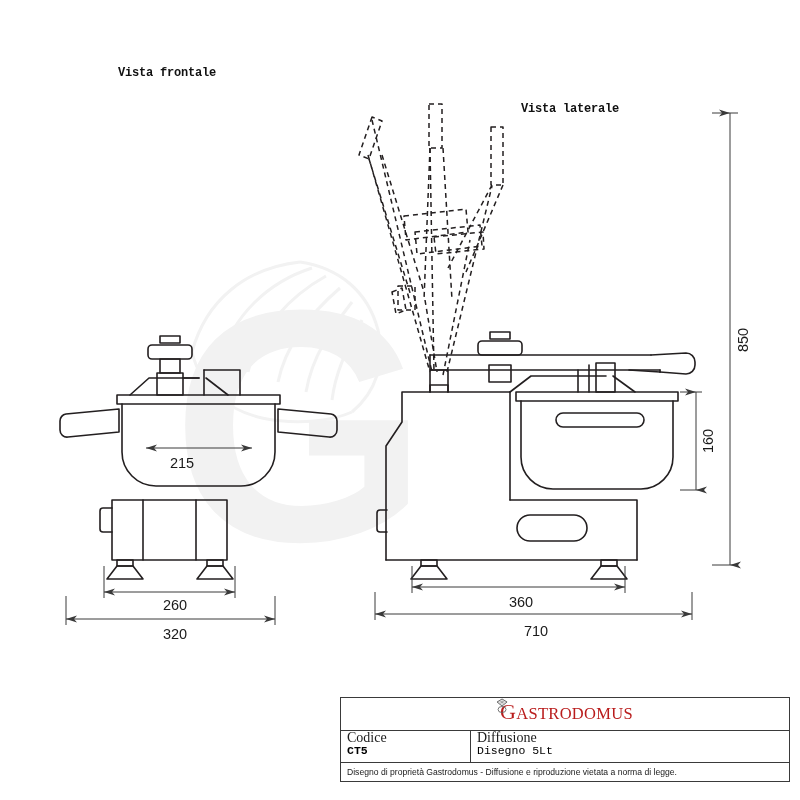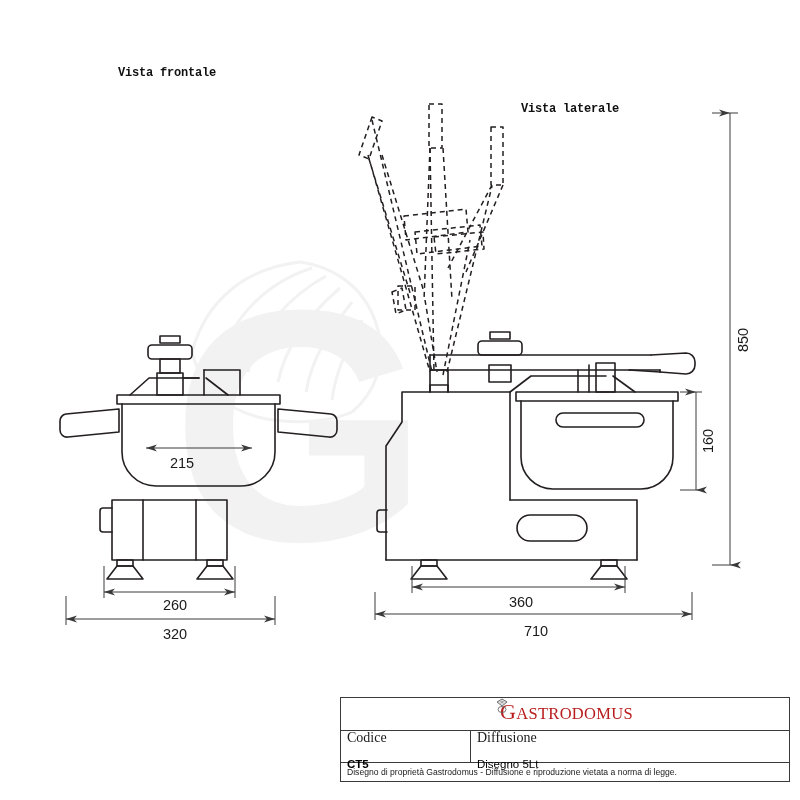--- a/index.html
+++ b/index.html
@@ -78,8 +78,8 @@
     font-size: 11.5px;
     line-height: 14px;
     color: #000;
-    font-family: Liberation Sans, sans-serif;
-    margin-top: 14px;
+    font-family: Liberation Mono, monospace;
+    margin-top: 1px;
   }
   .tb-val.bold { font-weight: bold; }
   #tb-note-row {

